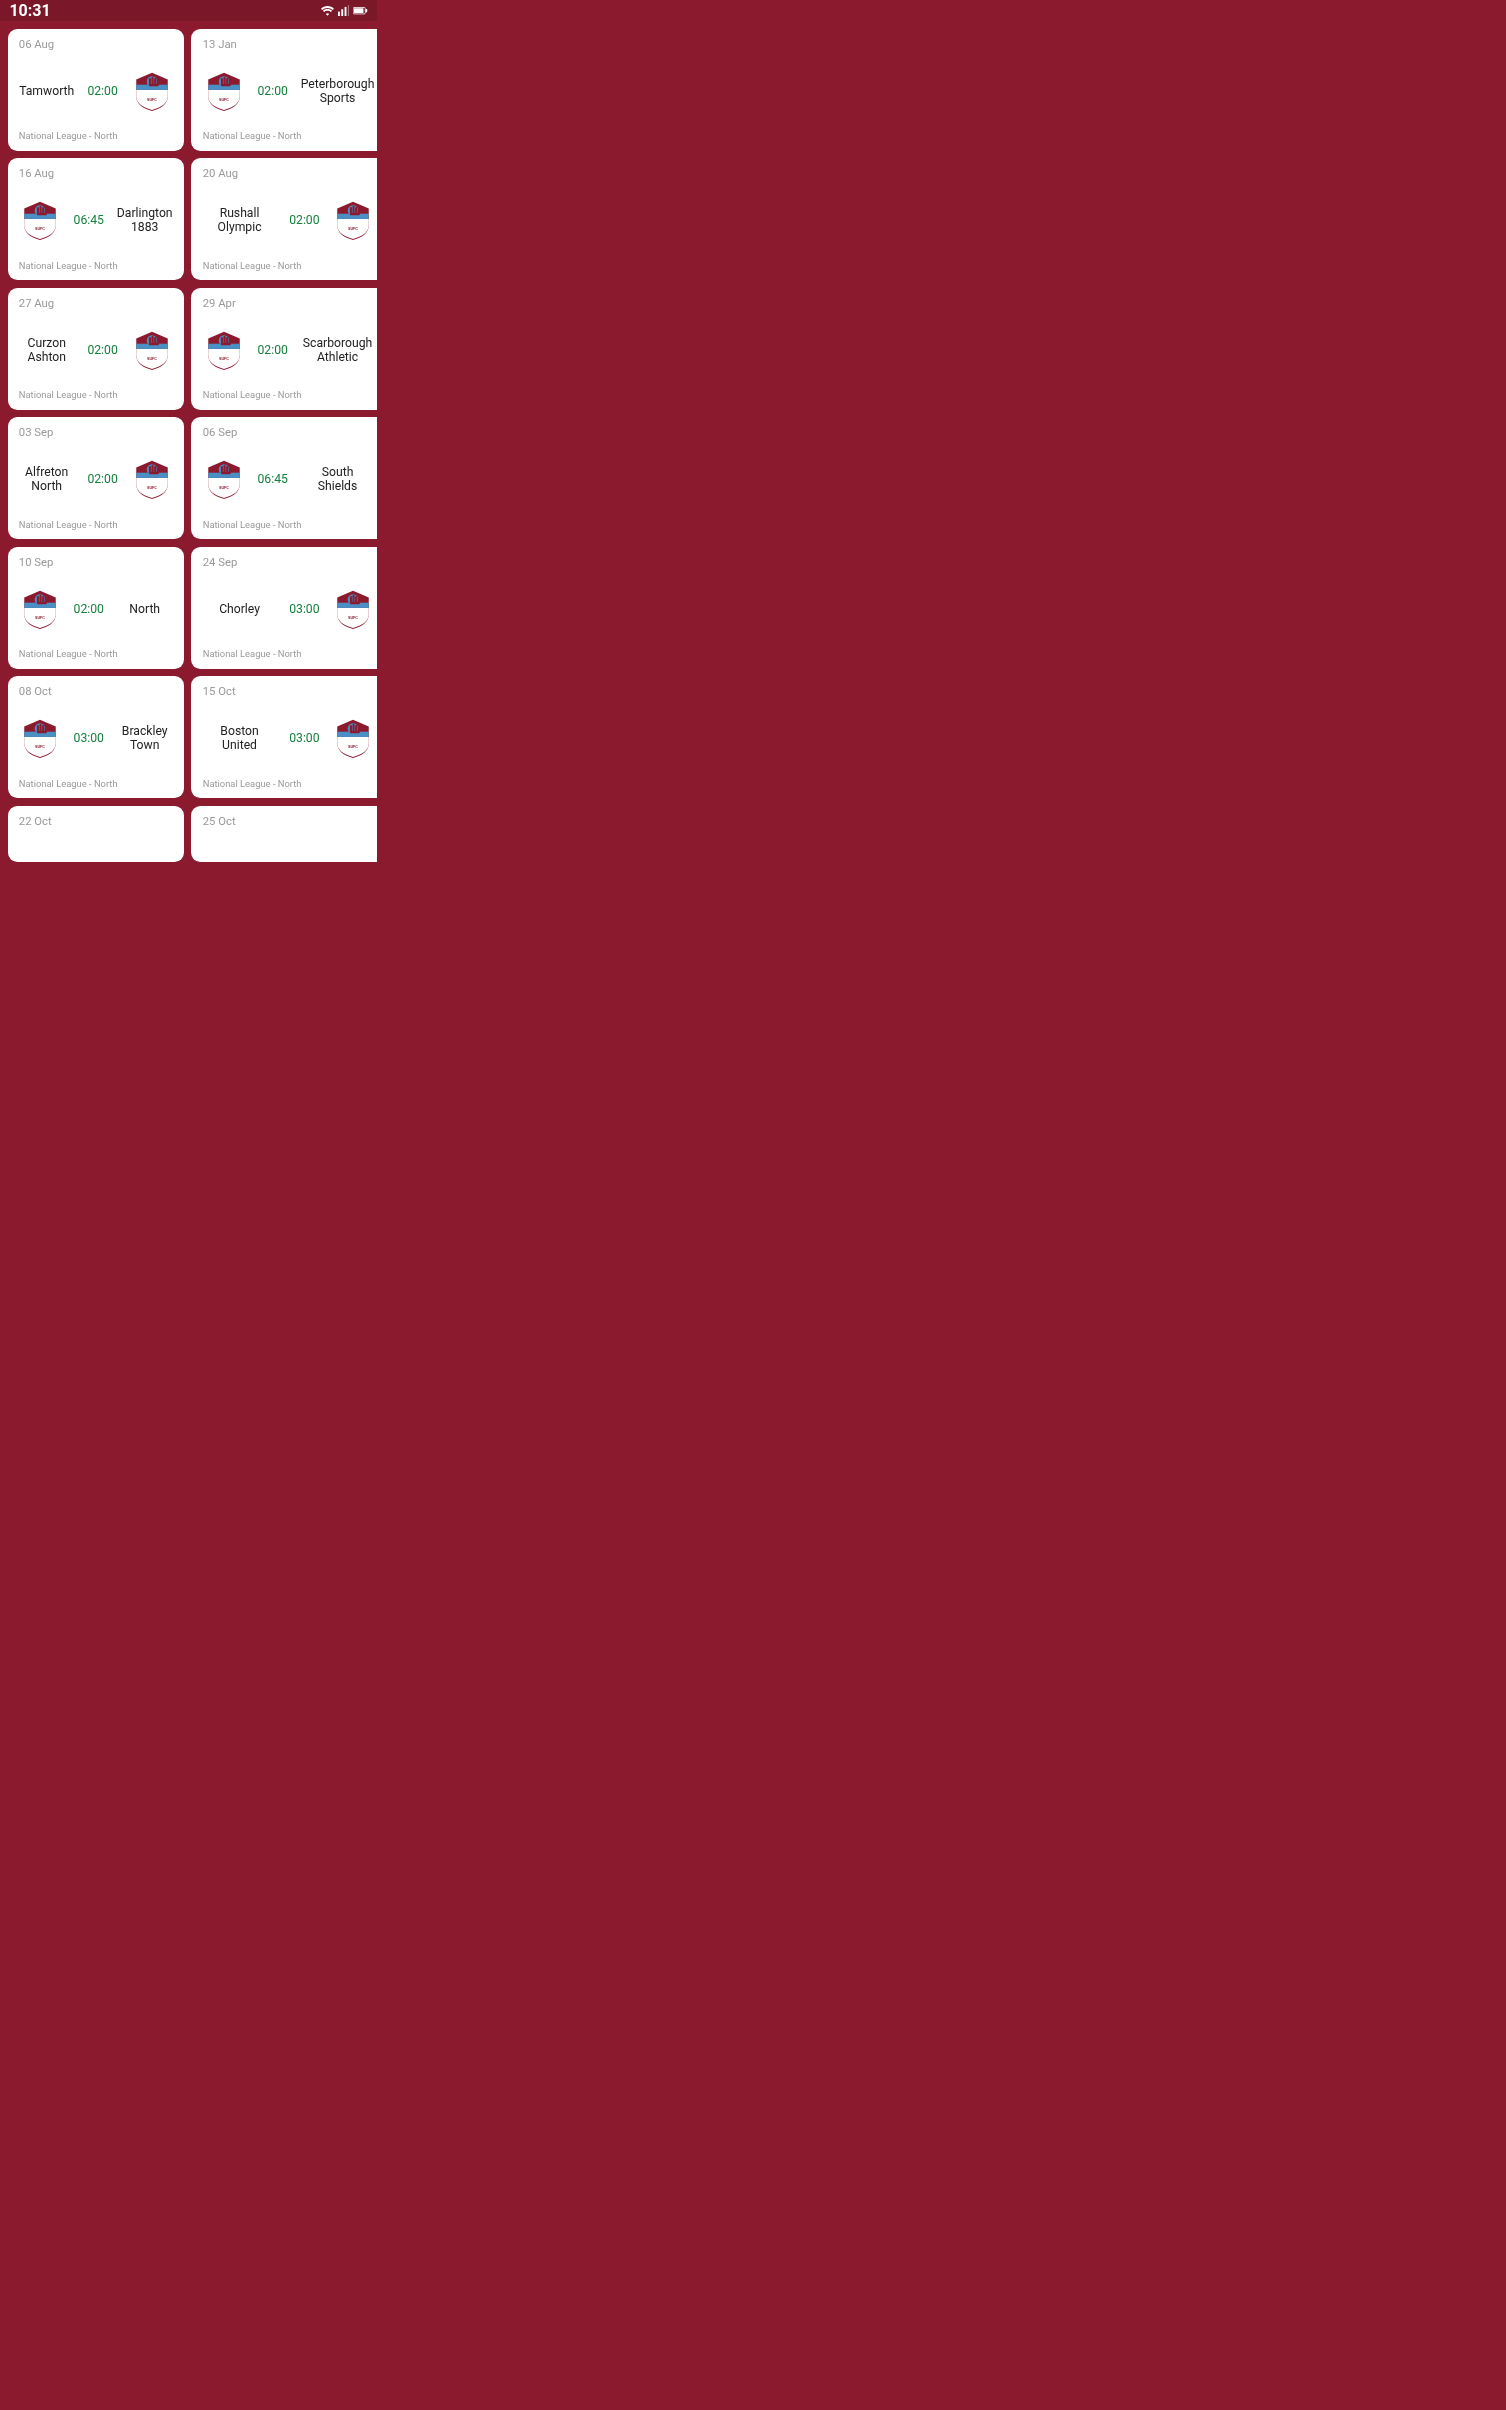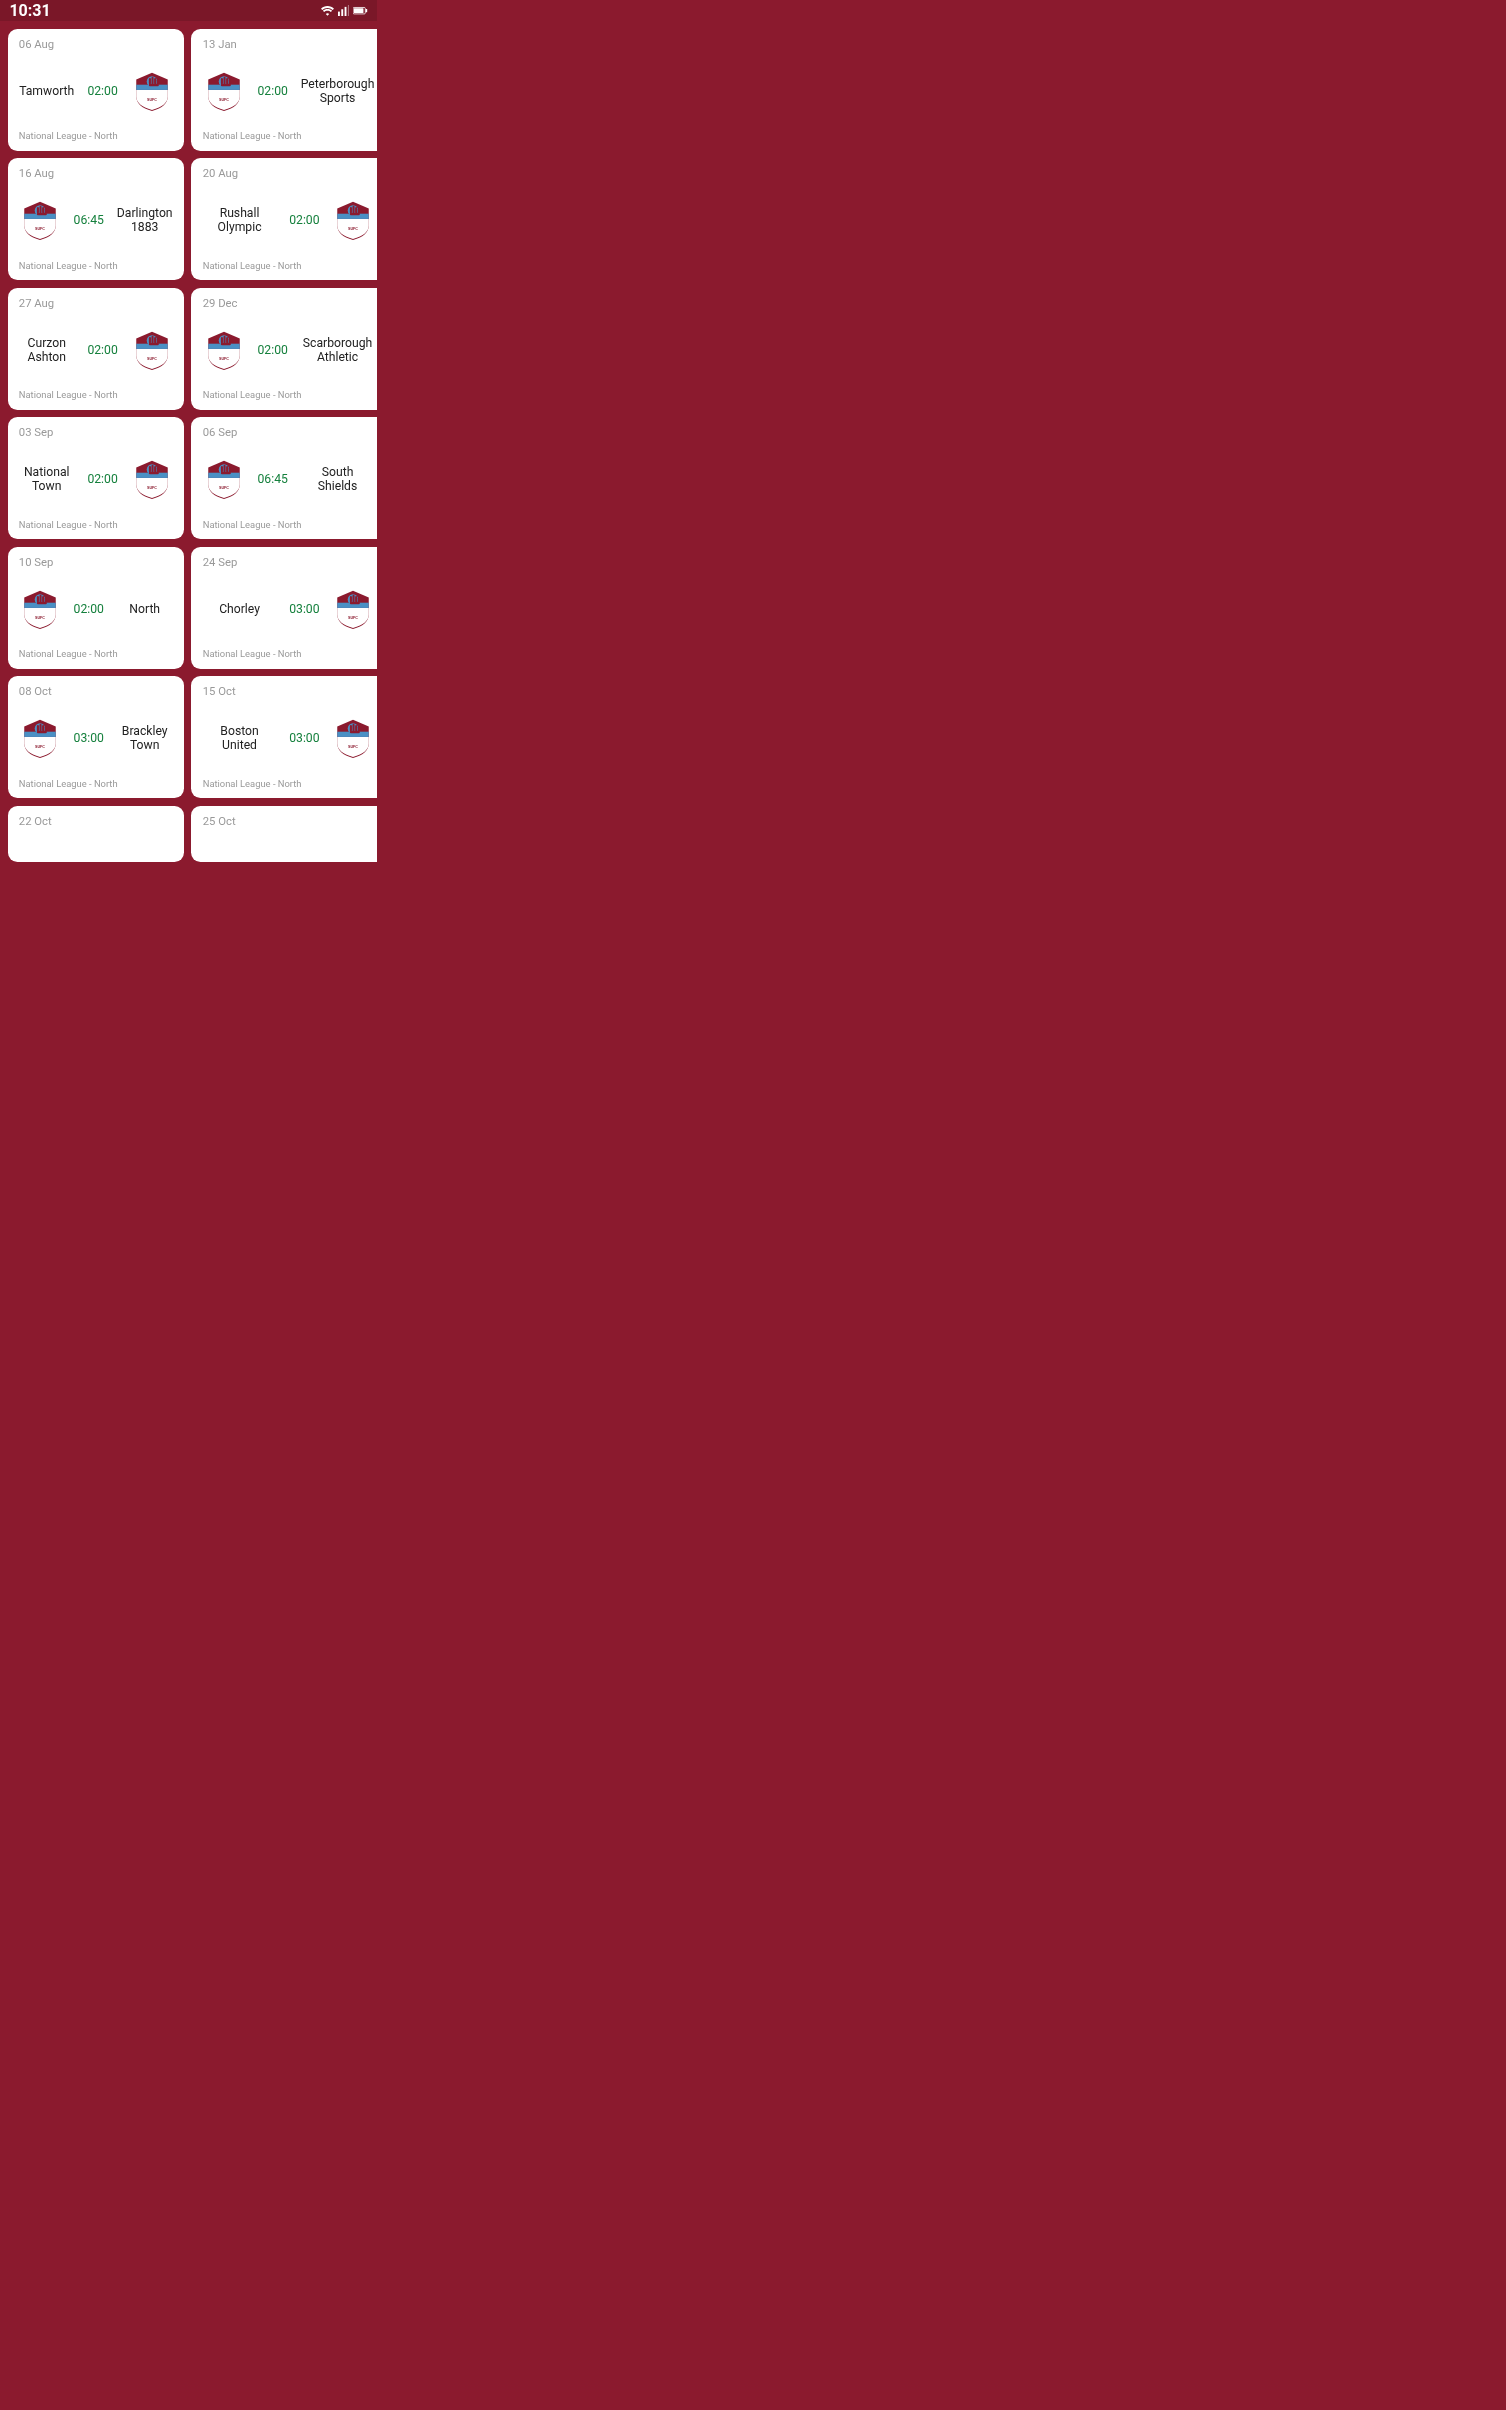--- a/index.html
+++ b/index.html
@@ -263,7 +263,7 @@
       <div class="league-name">National League - North</div>
     </div>
     <div class="match-card">
-      <div class="match-date">29 Dec</div>
+      <div class="match-date">29 Apr</div>
       <div class="match-content">
         <div class="scunthorpe-logo club-logo">
           <svg width="42" height="42" viewBox="0 0 80 80" xmlns="http://www.w3.org/2000/svg">

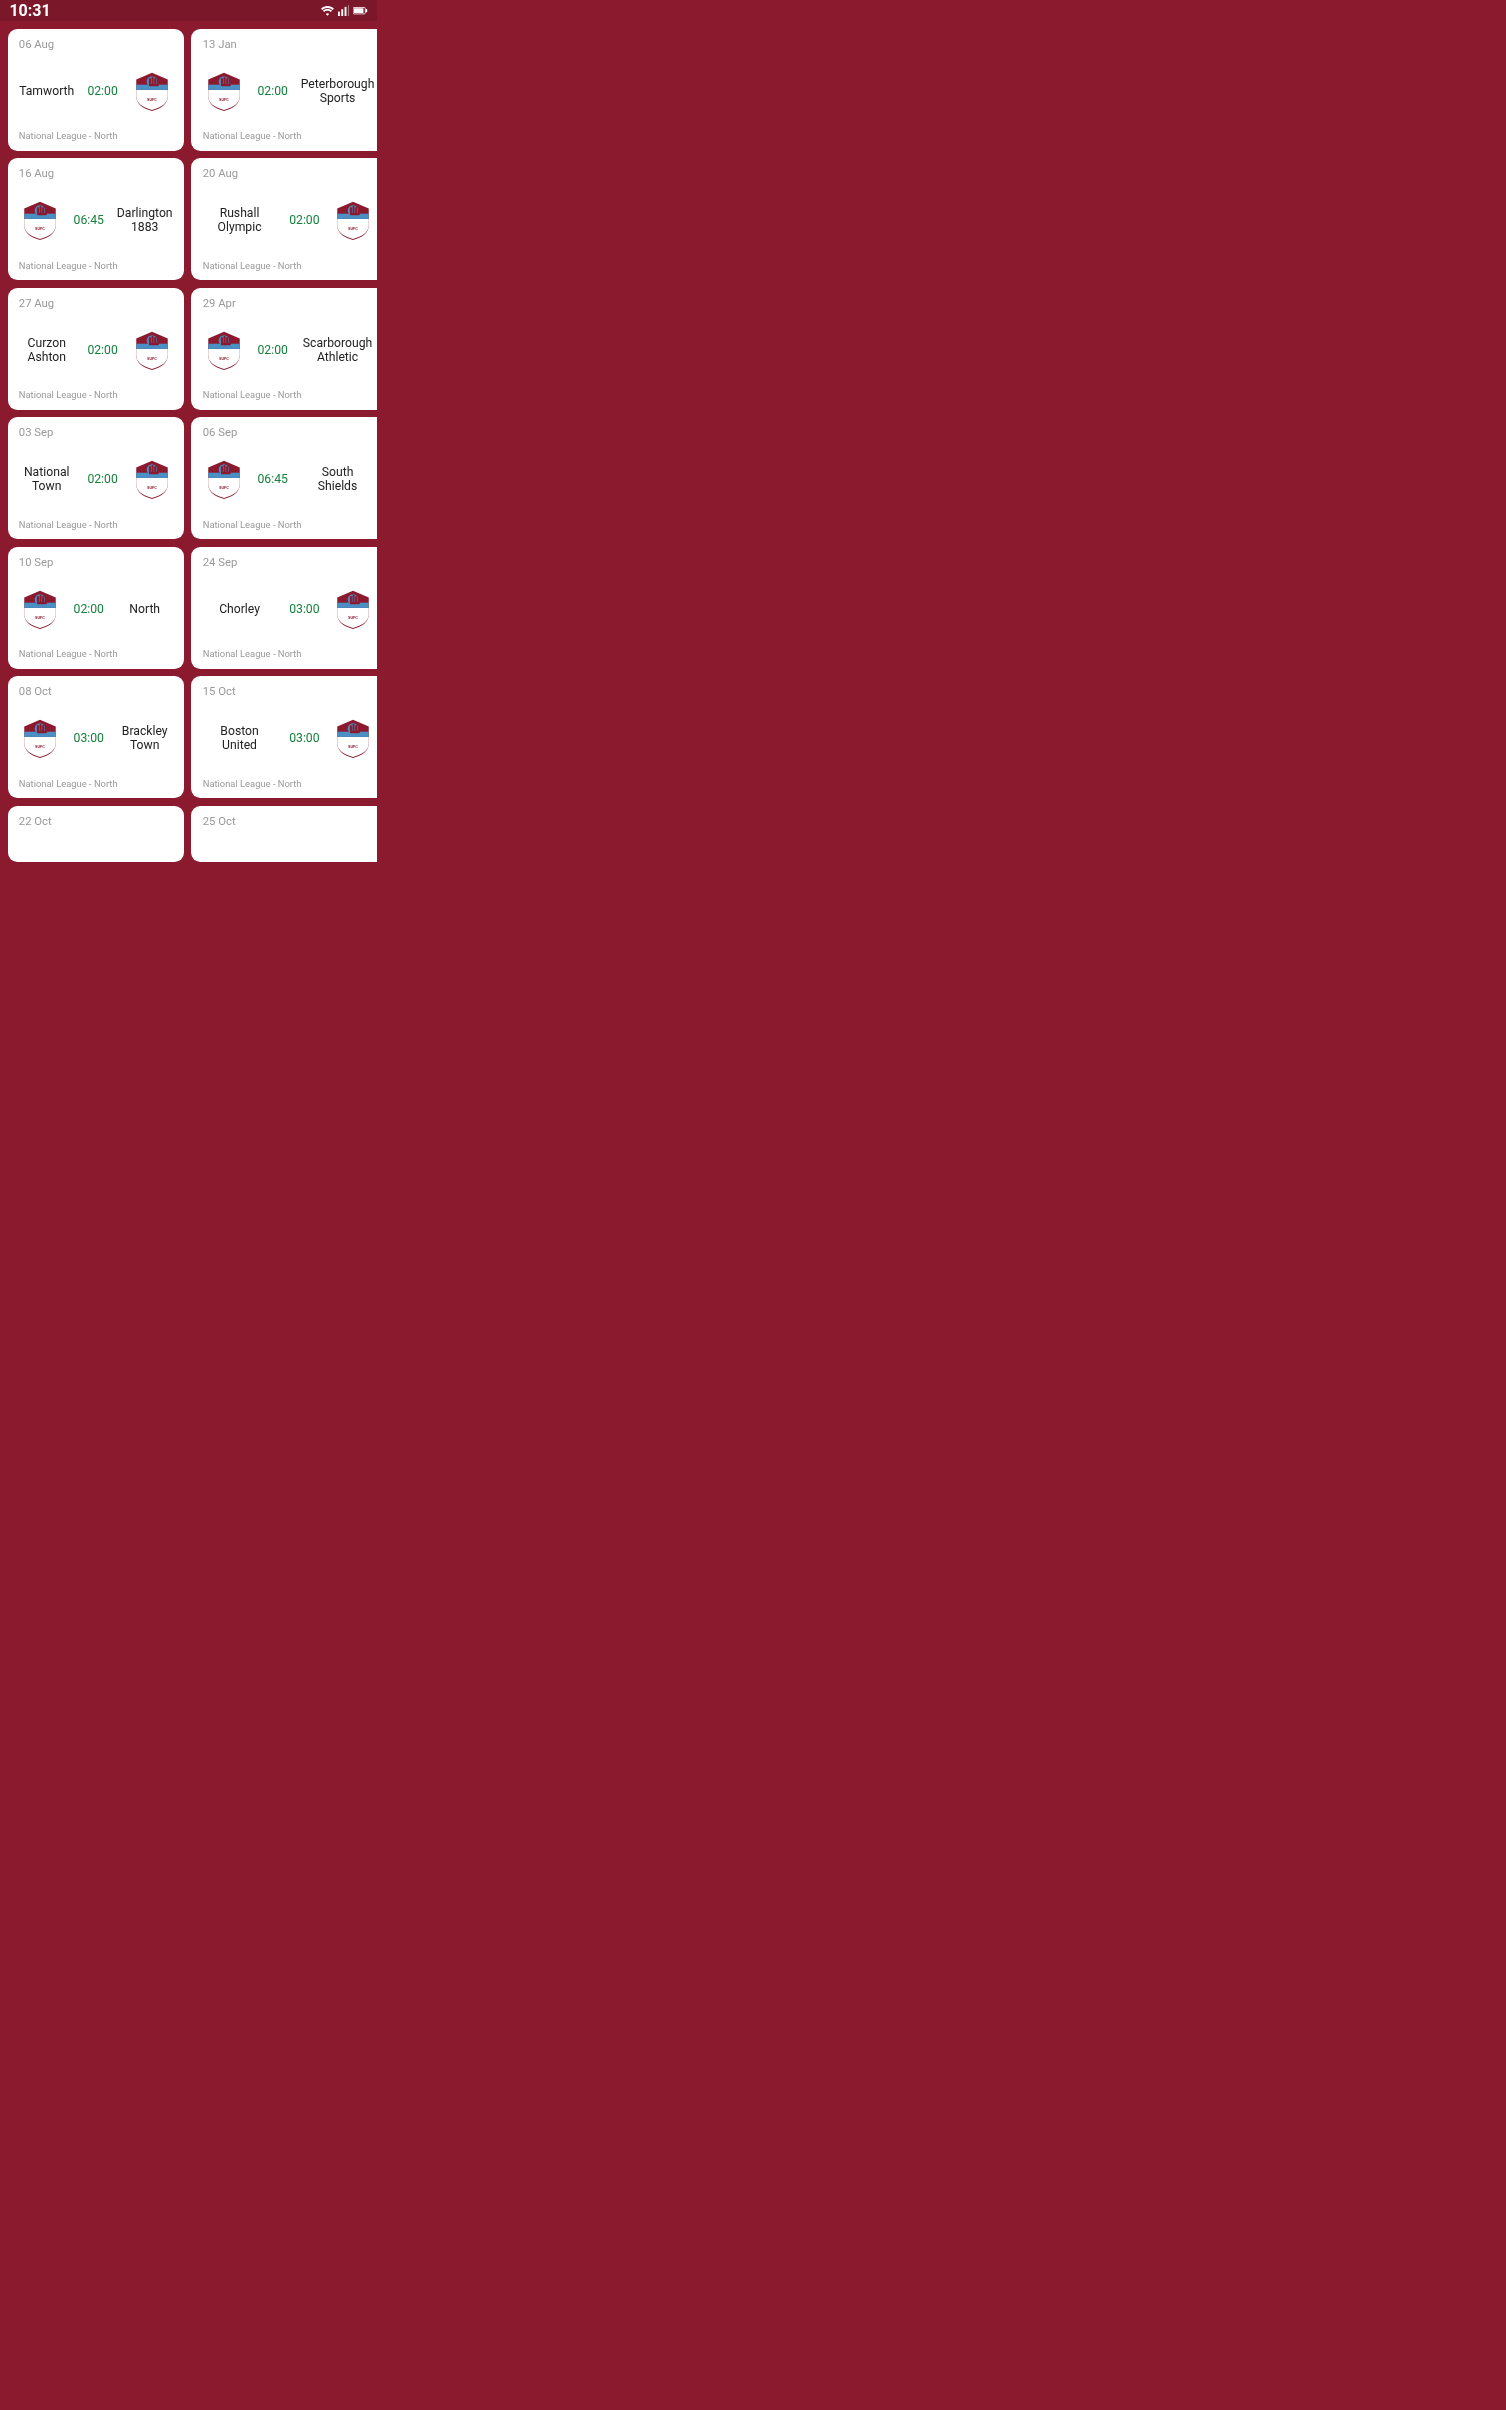--- a/index.html
+++ b/index.html
@@ -292,7 +292,7 @@
     <div class="match-card">
       <div class="match-date">03 Sep</div>
       <div class="match-content">
-        <div class="team-name">National Town</div>
+        <div class="team-name">Alfreton North</div>
         <div class="match-time">02:00</div>
         <div class="scunthorpe-logo club-logo">
           <svg width="42" height="42" viewBox="0 0 80 80" xmlns="http://www.w3.org/2000/svg">

